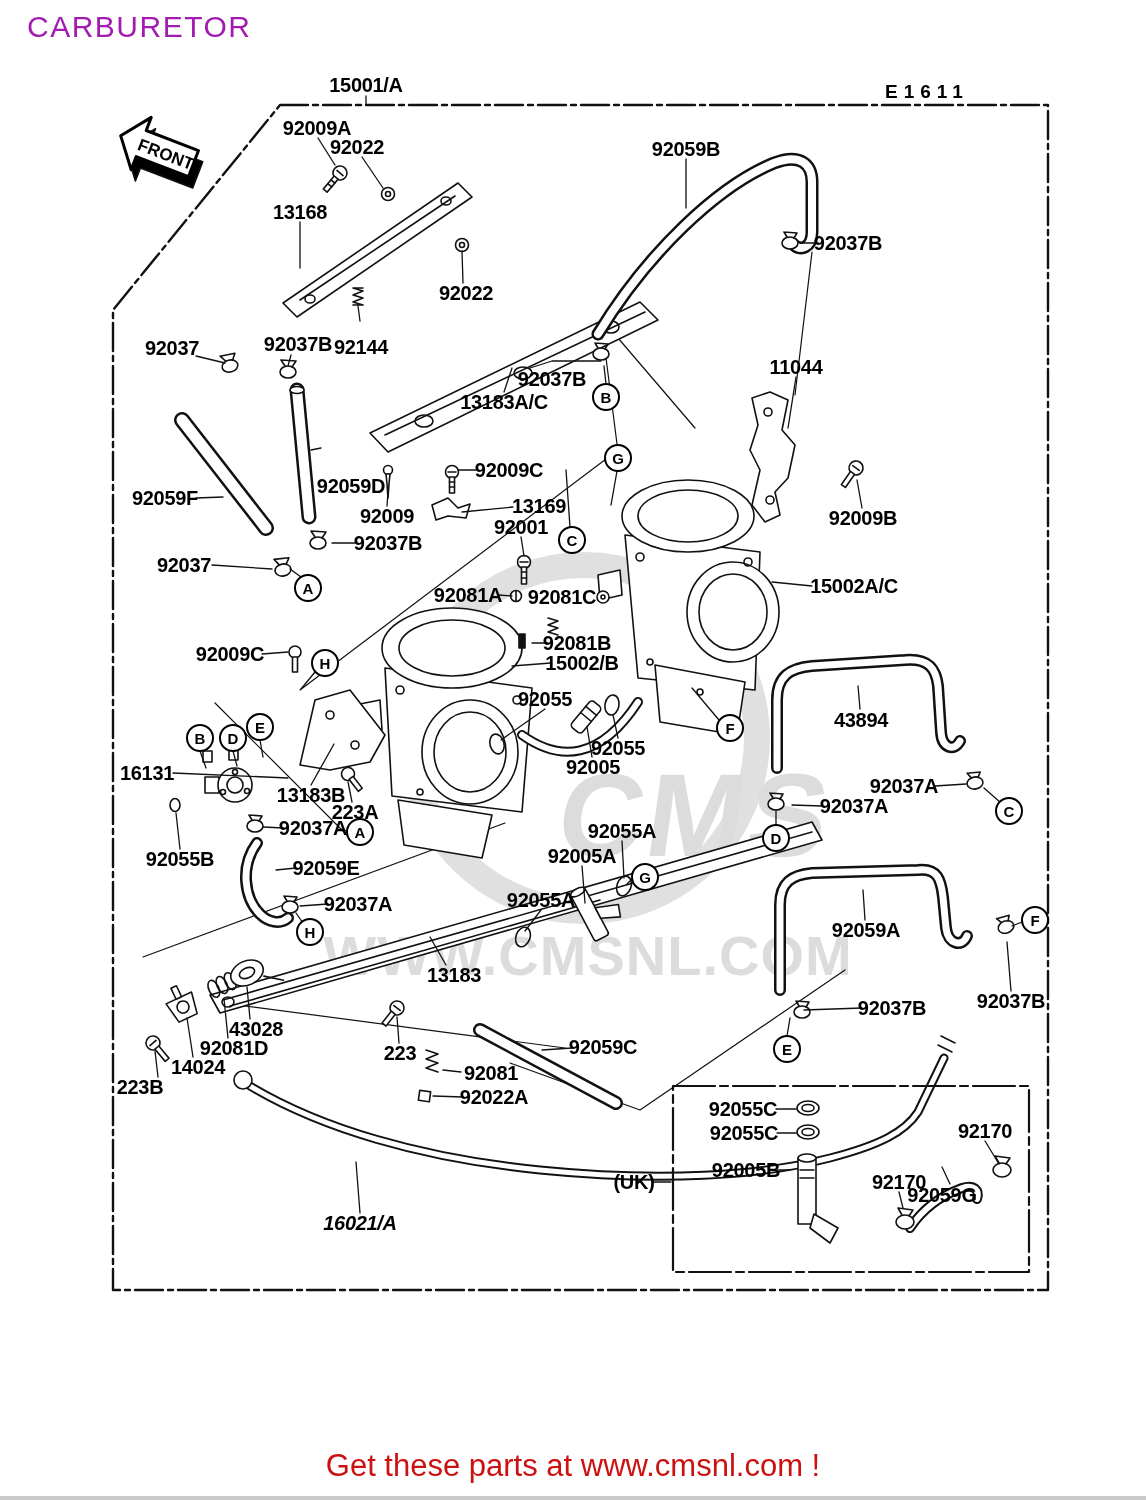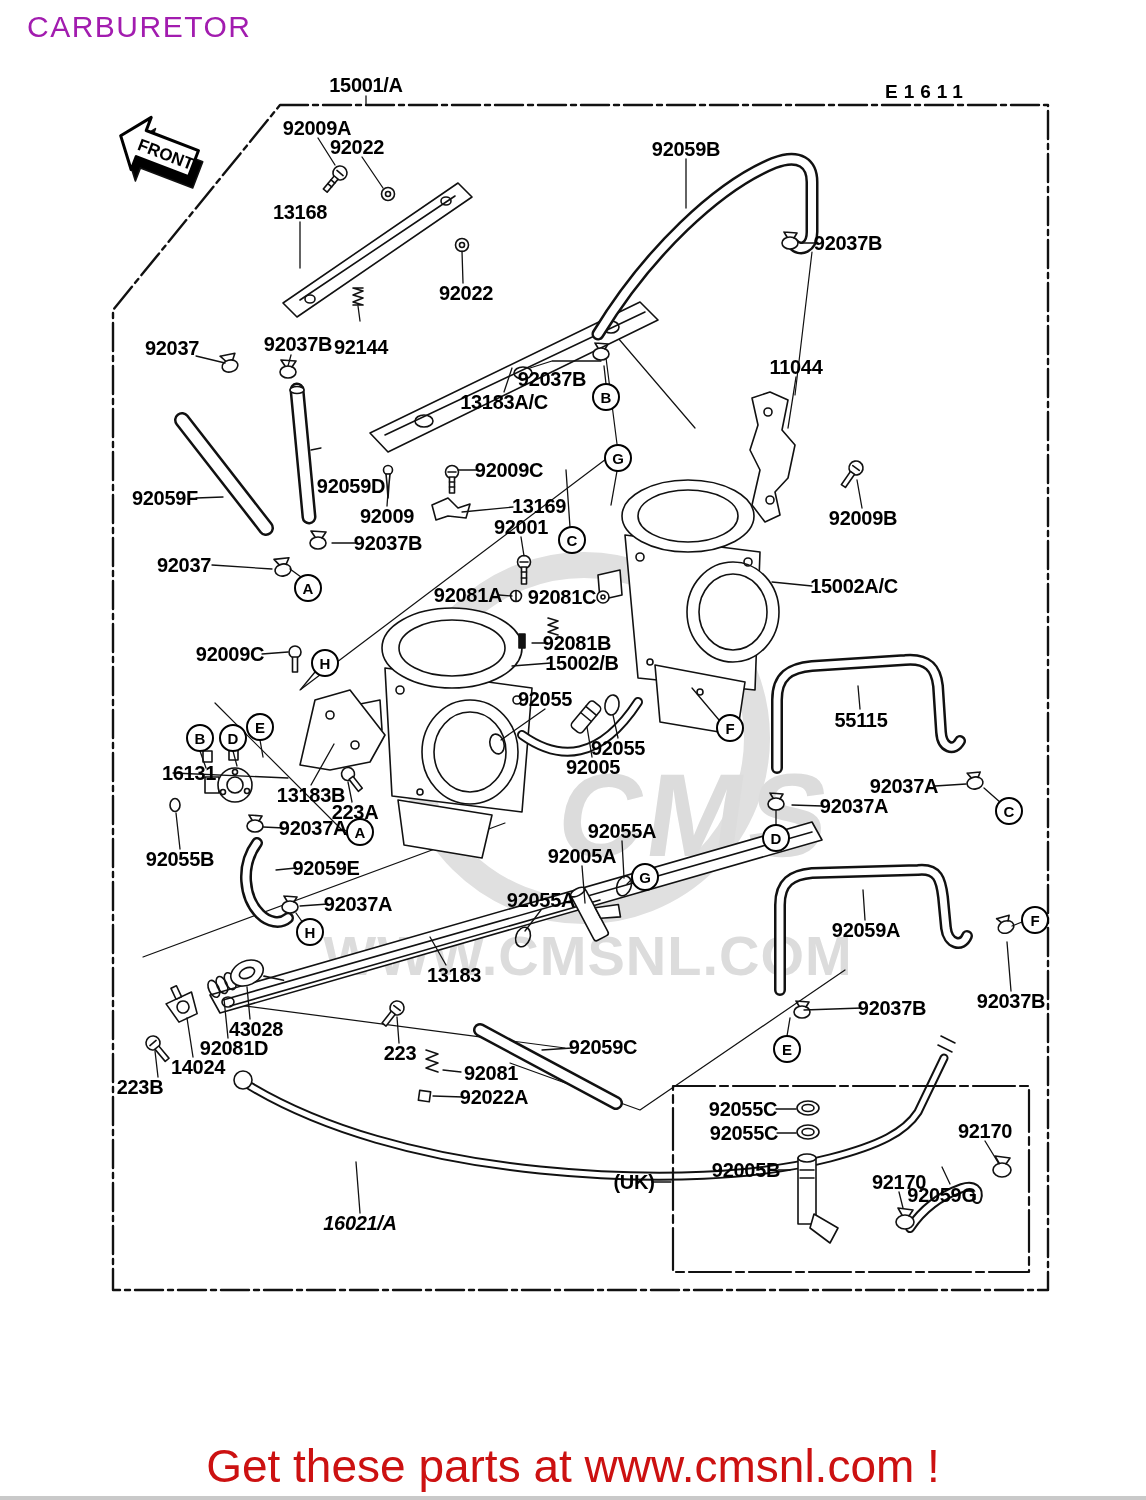--- a/index.html
+++ b/index.html
@@ -419,7 +419,7 @@
       <div class="plabel" style="left: 545px; top: 699px;">92055</div>
       <div class="plabel" style="left: 618px; top: 748px;">92055</div>
       <div class="plabel" style="left: 593px; top: 767px;">92005</div>
-      <div class="plabel" style="left: 861px; top: 720px;">55115</div>
+      <div class="plabel" style="left: 861px; top: 720px;">43894</div>
       <div class="plabel" style="left: 147px; top: 773px; margin-left: 42px;">16131</div>
       <div class="plabel" style="left: 311px; top: 795px;">13183B</div>
       <div class="plabel" style="left: 355px; top: 812px;">223A</div>

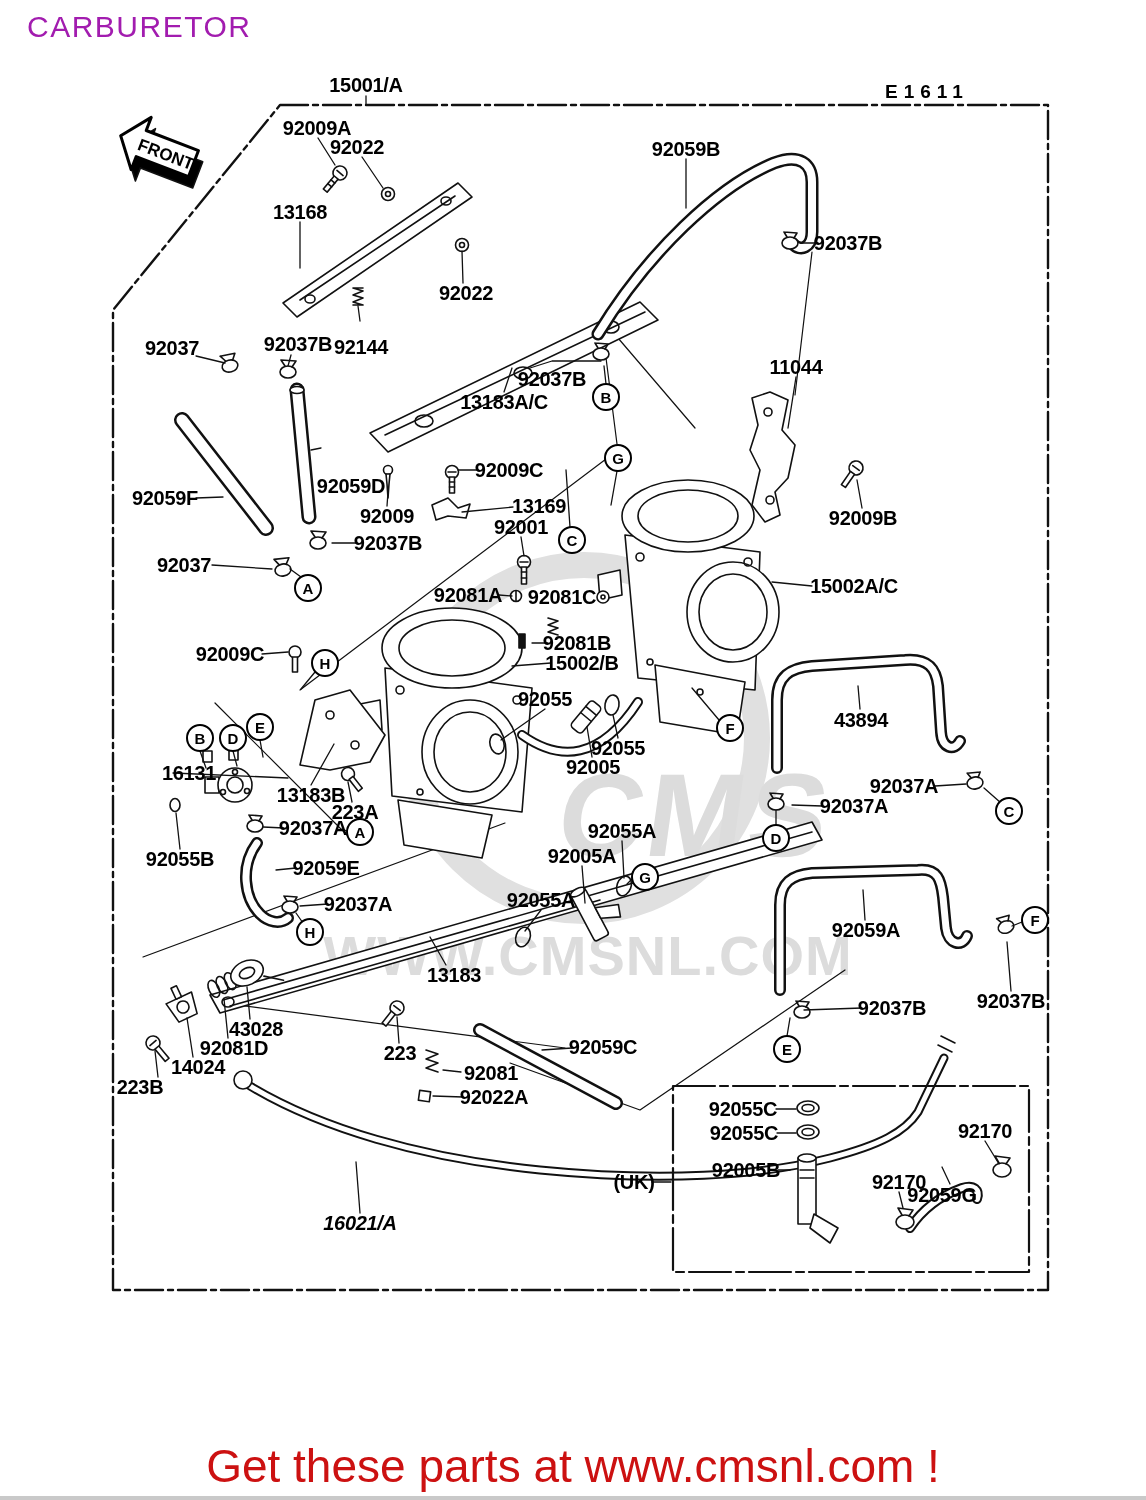--- a/index.html
+++ b/index.html
@@ -420,7 +420,7 @@
       <div class="plabel" style="left: 618px; top: 748px;">92055</div>
       <div class="plabel" style="left: 593px; top: 767px;">92005</div>
       <div class="plabel" style="left: 861px; top: 720px;">43894</div>
-      <div class="plabel" style="left: 147px; top: 773px; margin-left: 42px;">16131</div>
+      <div class="plabel" style="left: 147px; top: 773px;">16131</div>
       <div class="plabel" style="left: 311px; top: 795px;">13183B</div>
       <div class="plabel" style="left: 355px; top: 812px;">223A</div>
       <div class="plabel" style="left: 313px; top: 828px;">92037A</div>

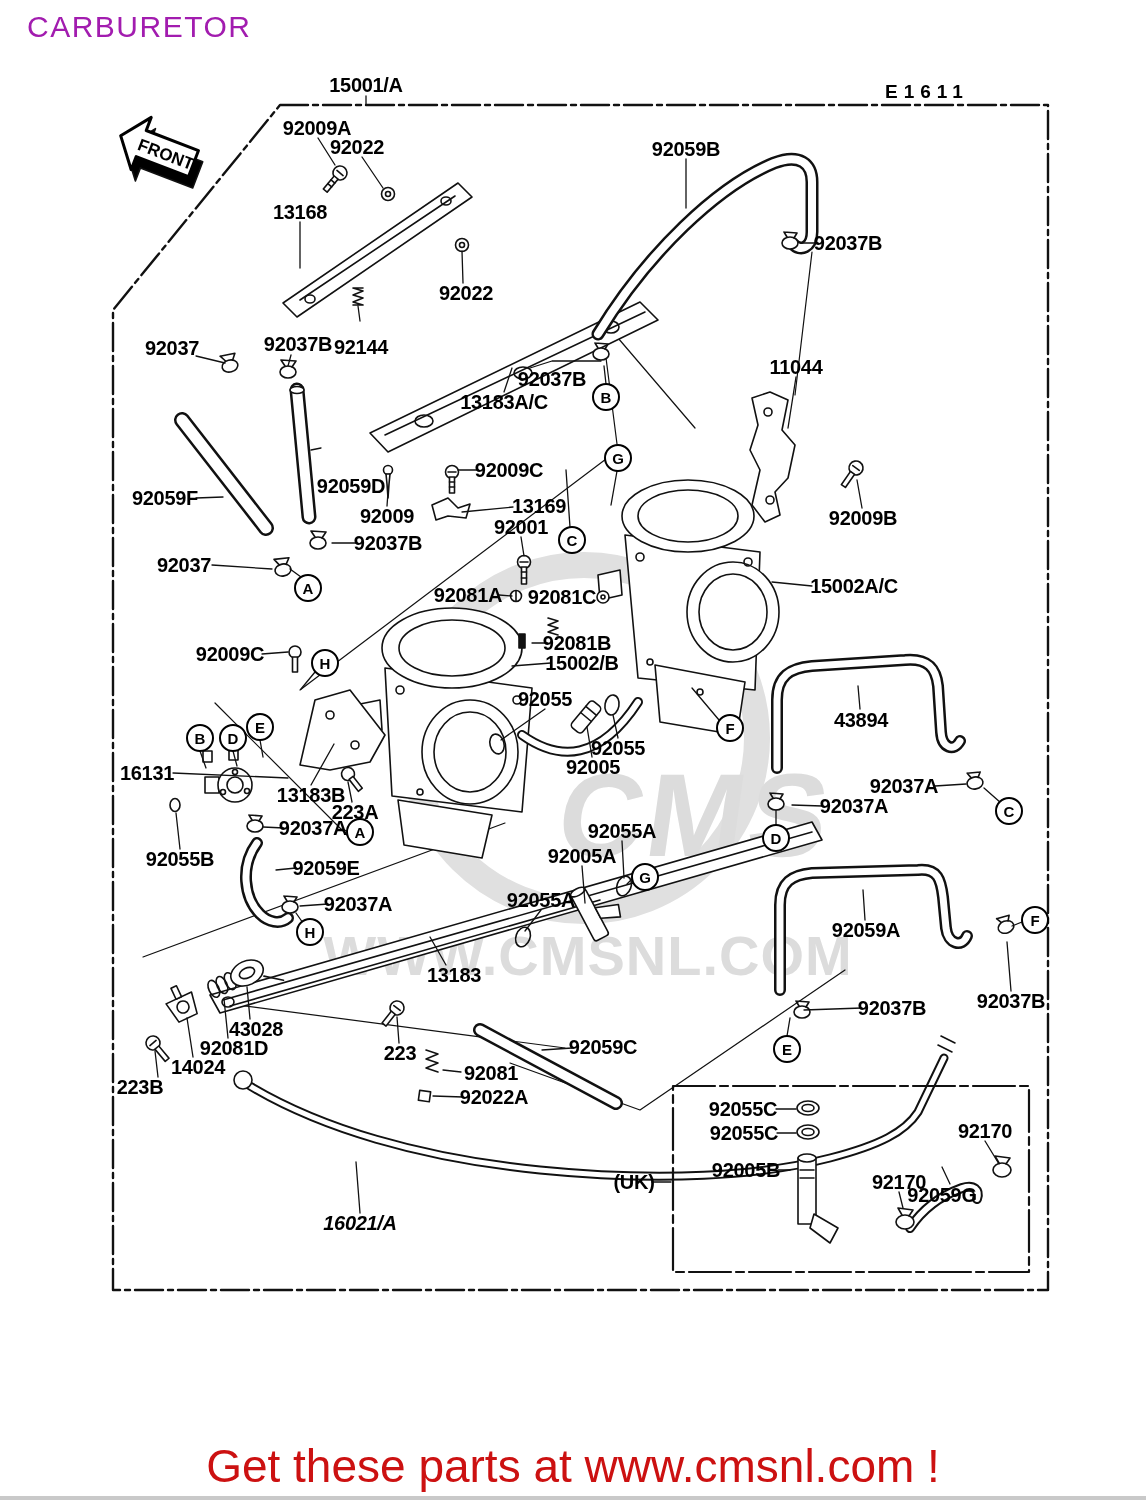--- a/index.html
+++ b/index.html
@@ -40,7 +40,7 @@
   }
   .footer {
     position:absolute; left:573px; top:1466px; transform:translate(-50%,-50%);
-    font-size:46px; color:#cc1111; white-space:nowrap;
+    font-size:31px; color:#cc1111; white-space:nowrap;
   }
   .bottom-strip { position:absolute; left:0; right:0; bottom:0; height:4px; background:#c9c9c9; }
 </style>

